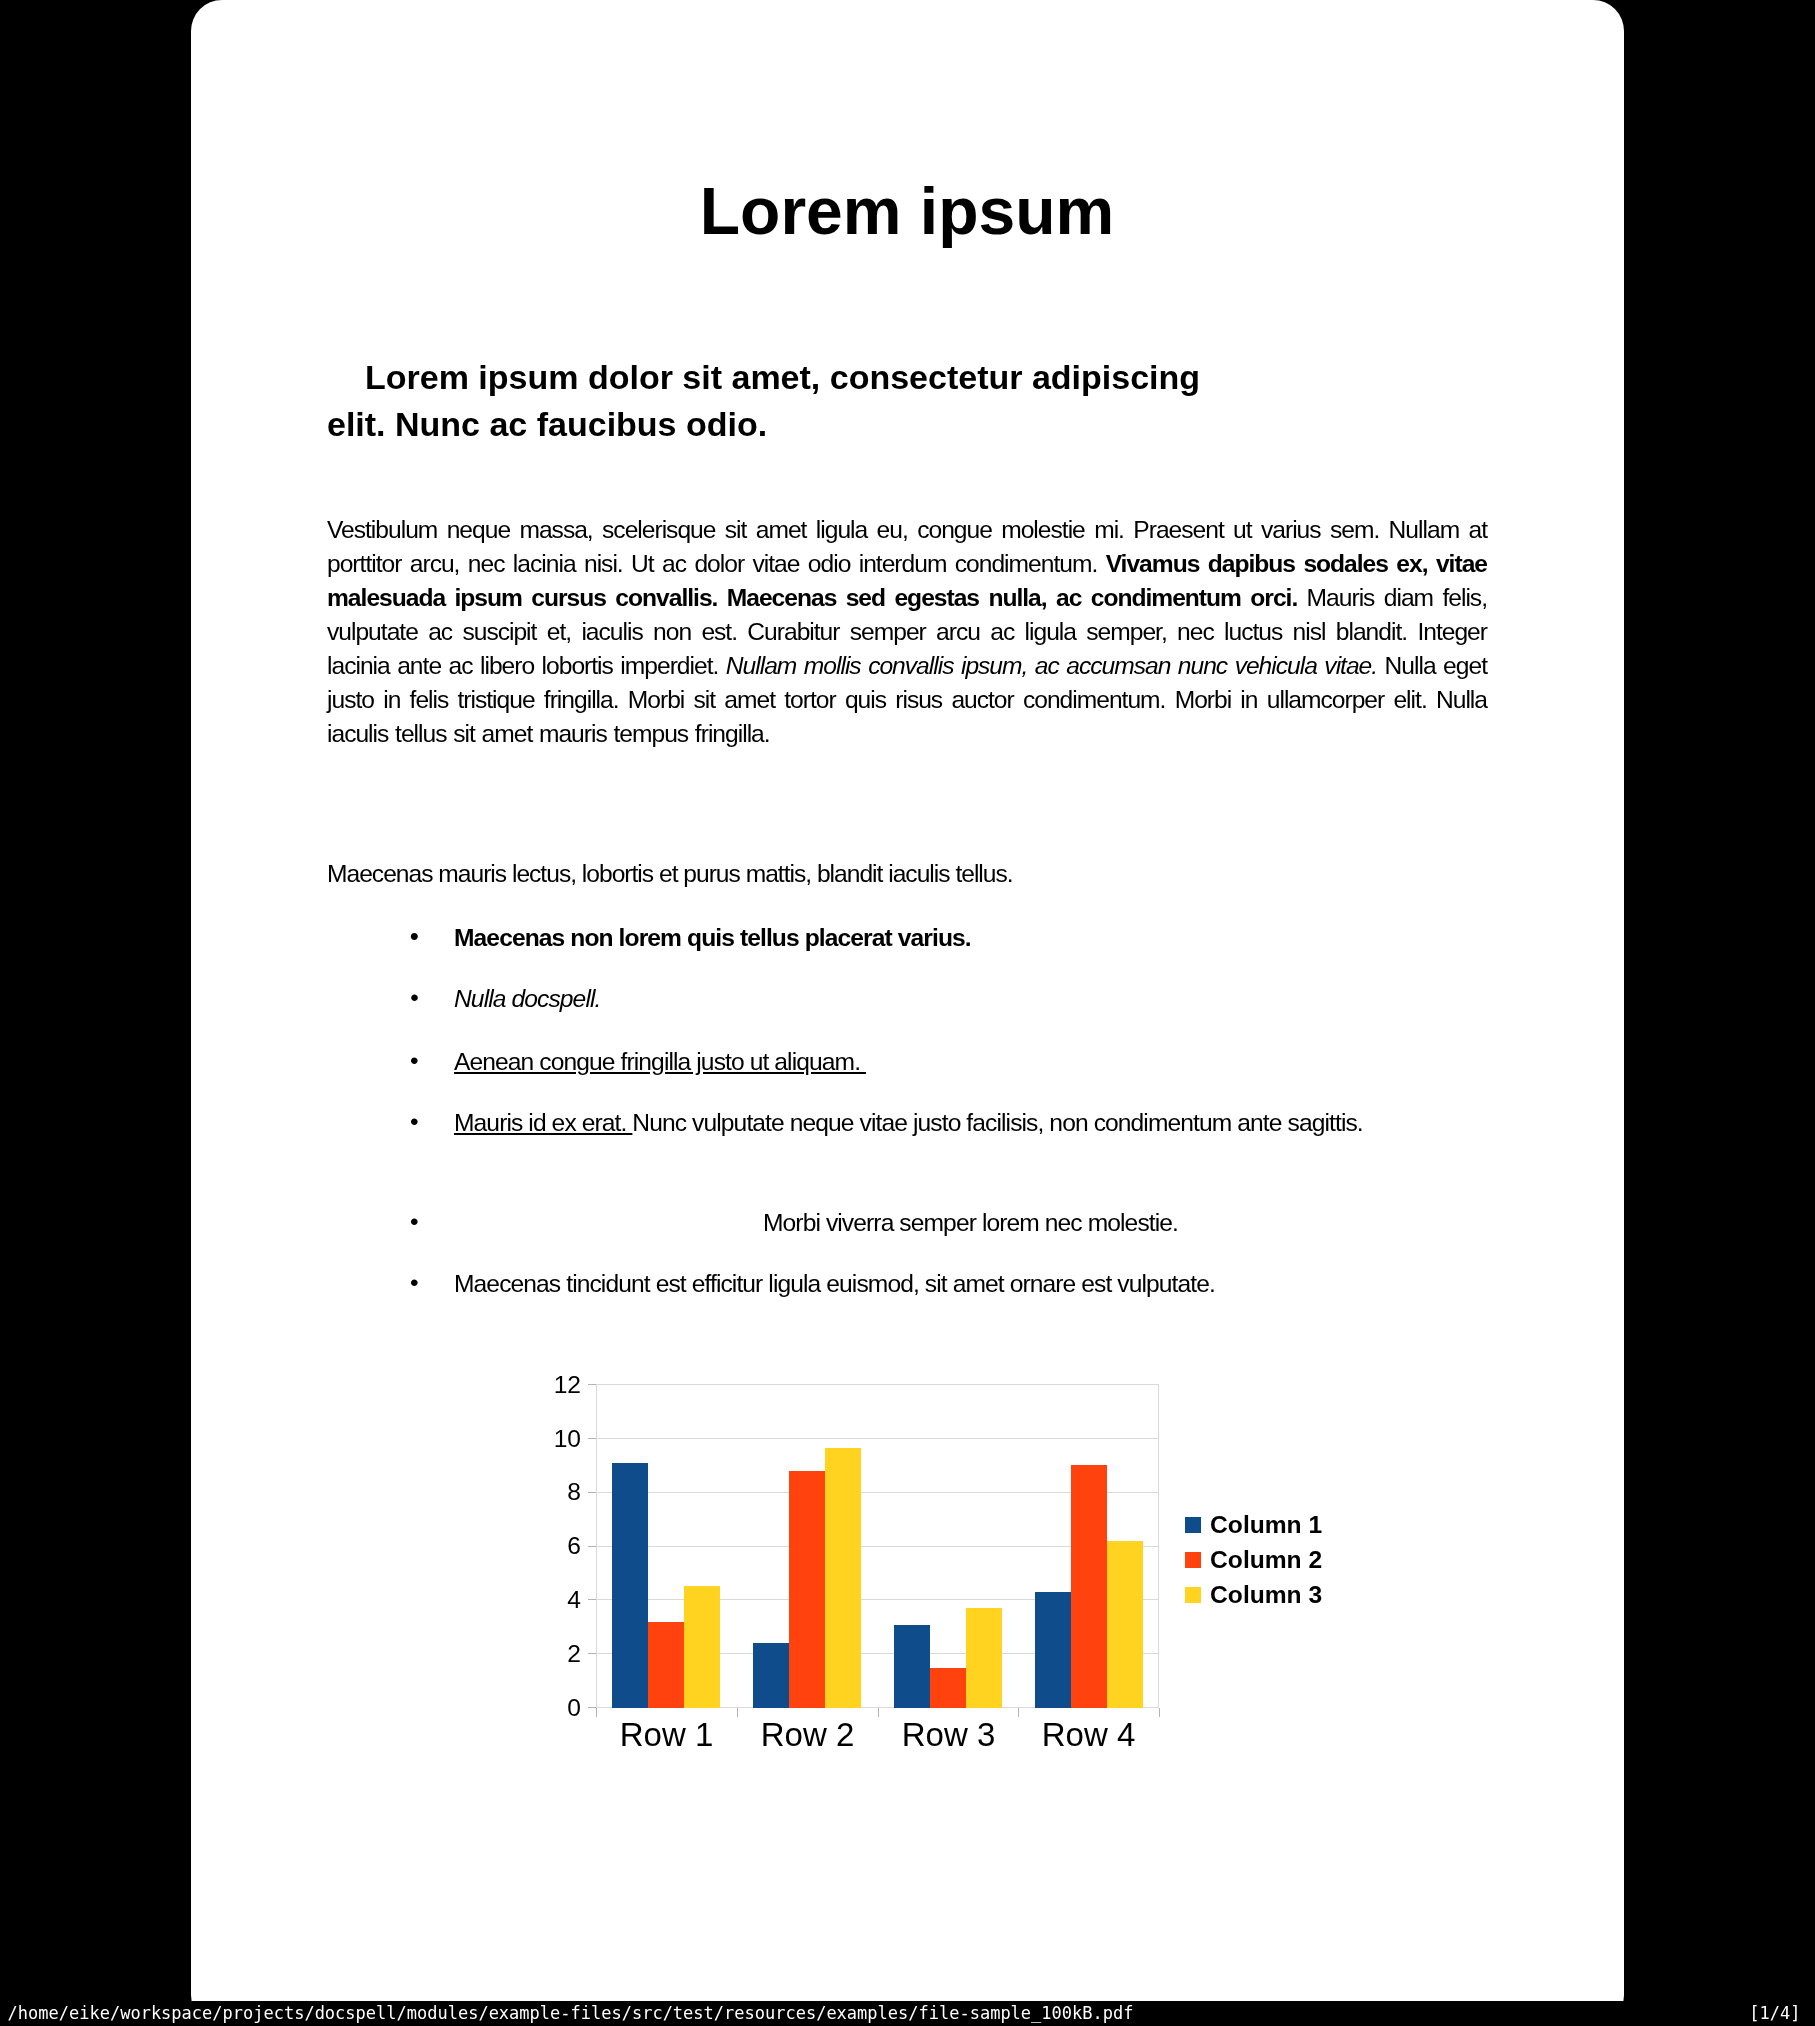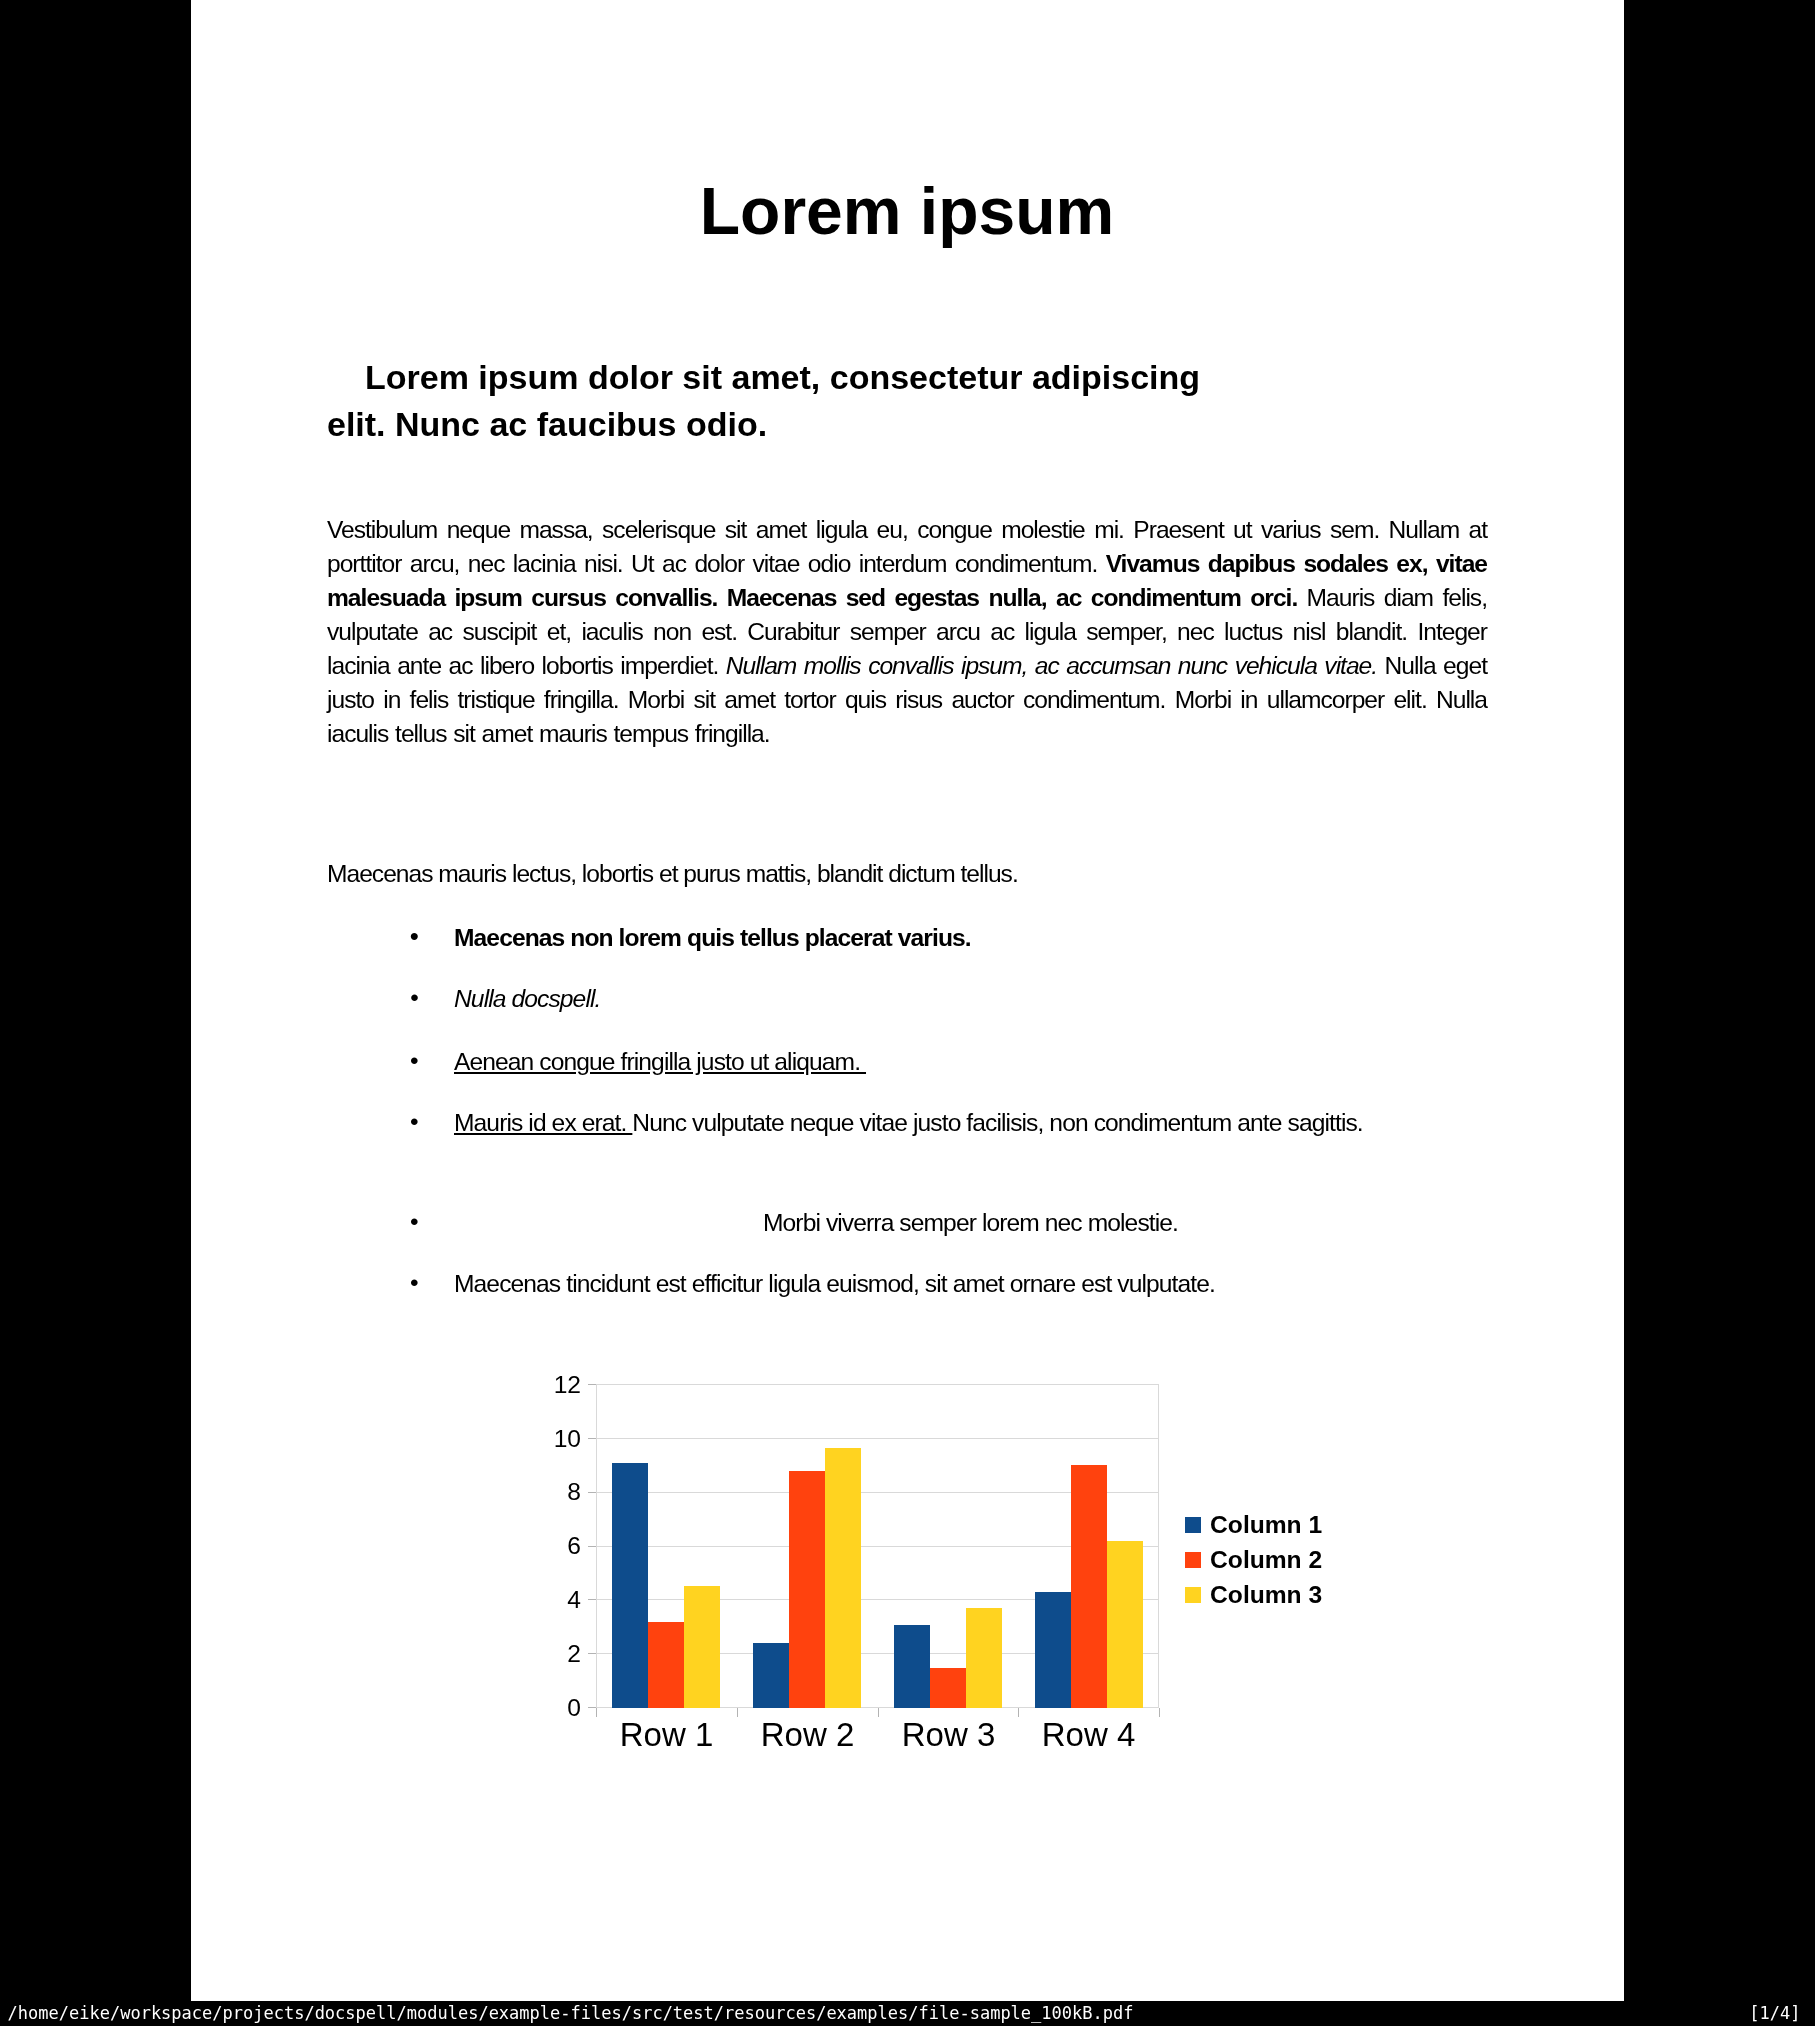--- a/index.html
+++ b/index.html
@@ -9,7 +9,7 @@
   }
   .page{
     position:absolute;left:191px;top:0;width:1433px;height:2026px;
-    background:#ffffff;color:#000;
+    background:#ffffff;color:#000;border-radius:31px;
   }
   .doc-title{
     position:absolute;left:136px;top:176px;width:1160px;

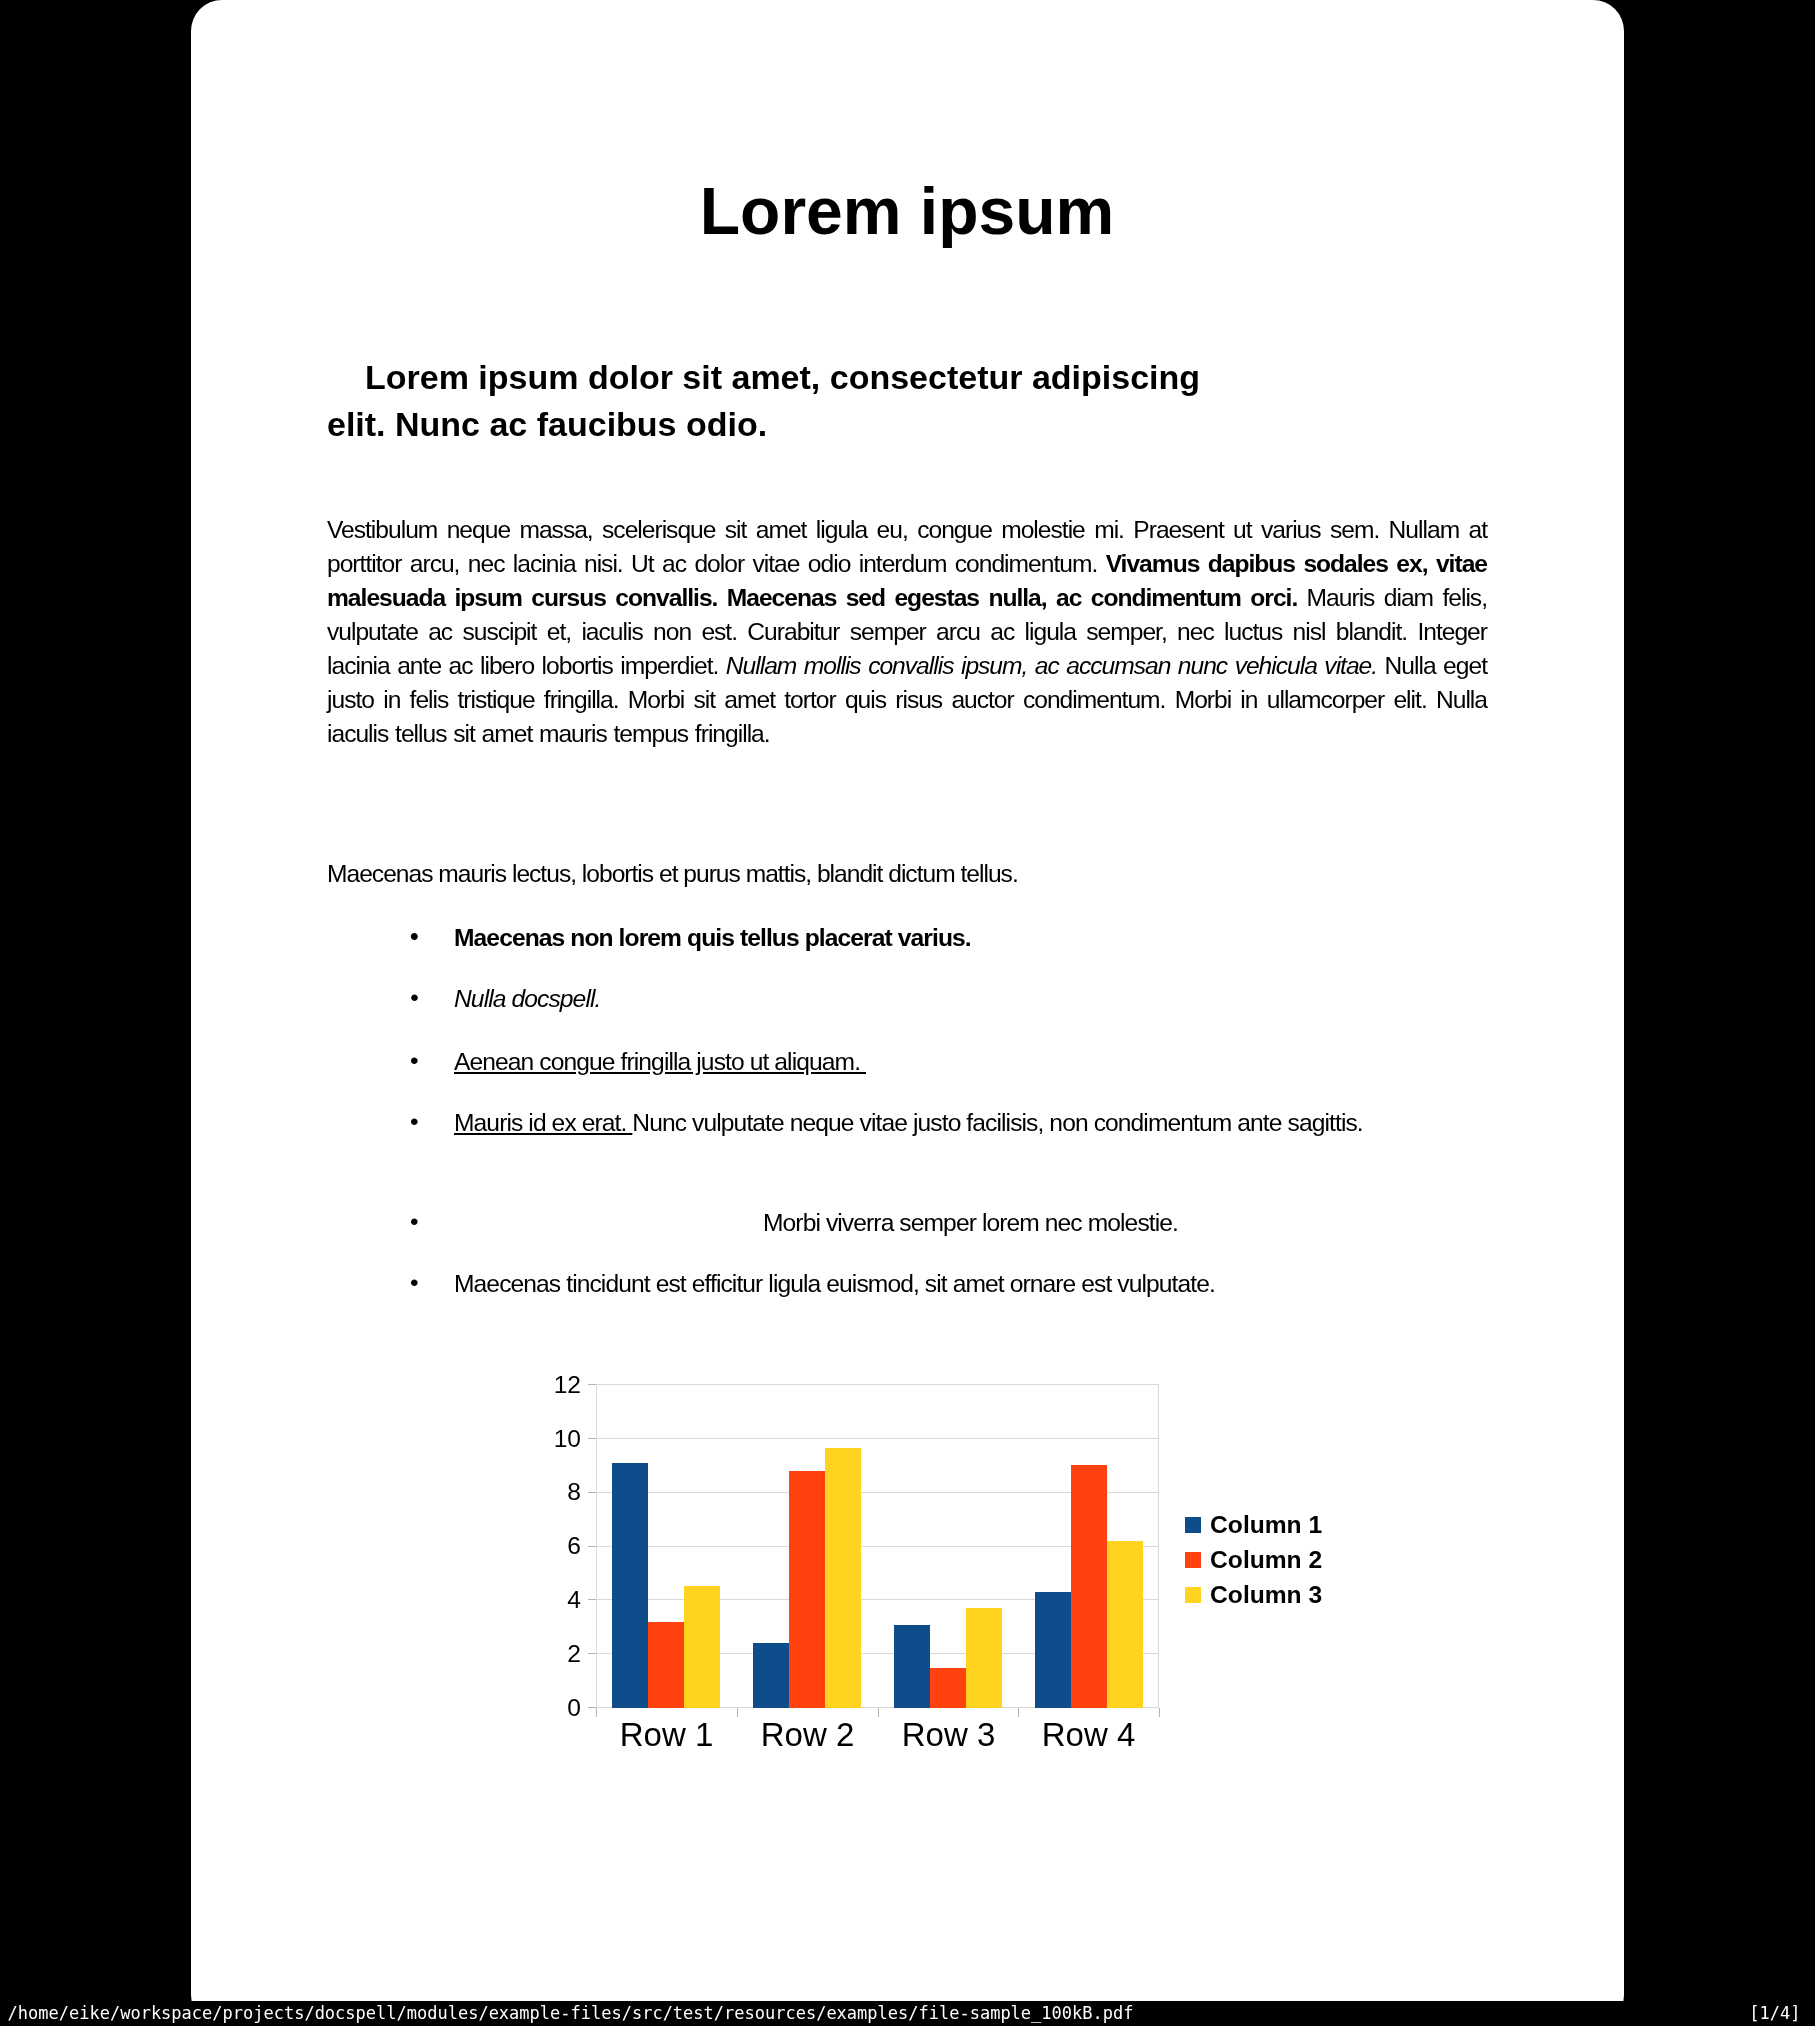--- a/index.html
+++ b/index.html
@@ -100,7 +100,7 @@
 
   <div class="par1"><span>Vestibulum neque massa, scelerisque sit amet ligula eu, congue molestie mi. Praesent ut varius sem. Nullam at porttitor arcu, nec lacinia nisi. Ut ac dolor vitae odio interdum condimentum. </span><span class="b">Vivamus dapibus sodales ex, vitae malesuada ipsum cursus convallis. Maecenas sed egestas nulla, ac condimentum orci.</span><span> Mauris diam felis, vulputate ac suscipit et, iaculis non est. Curabitur semper arcu ac ligula semper, nec luctus nisl blandit. Integer lacinia ante ac libero lobortis imperdiet. </span><span class="i">Nullam mollis convallis ipsum, ac accumsan nunc vehicula vitae.</span><span> Nulla eget justo in felis tristique fringilla. Morbi sit amet tortor quis risus auctor condimentum. Morbi in ullamcorper elit. Nulla iaculis tellus sit amet mauris tempus fringilla.</span></div>
 
-  <div class="par2">Maecenas mauris lectus, lobortis et purus mattis, blandit dictum tellus.</div>
+  <div class="par2">Maecenas mauris lectus, lobortis et purus mattis, blandit iaculis tellus.</div>
 
   <ul class="doc-list">
     <li class="li-1">Maecenas non lorem quis tellus placerat varius.</li>

